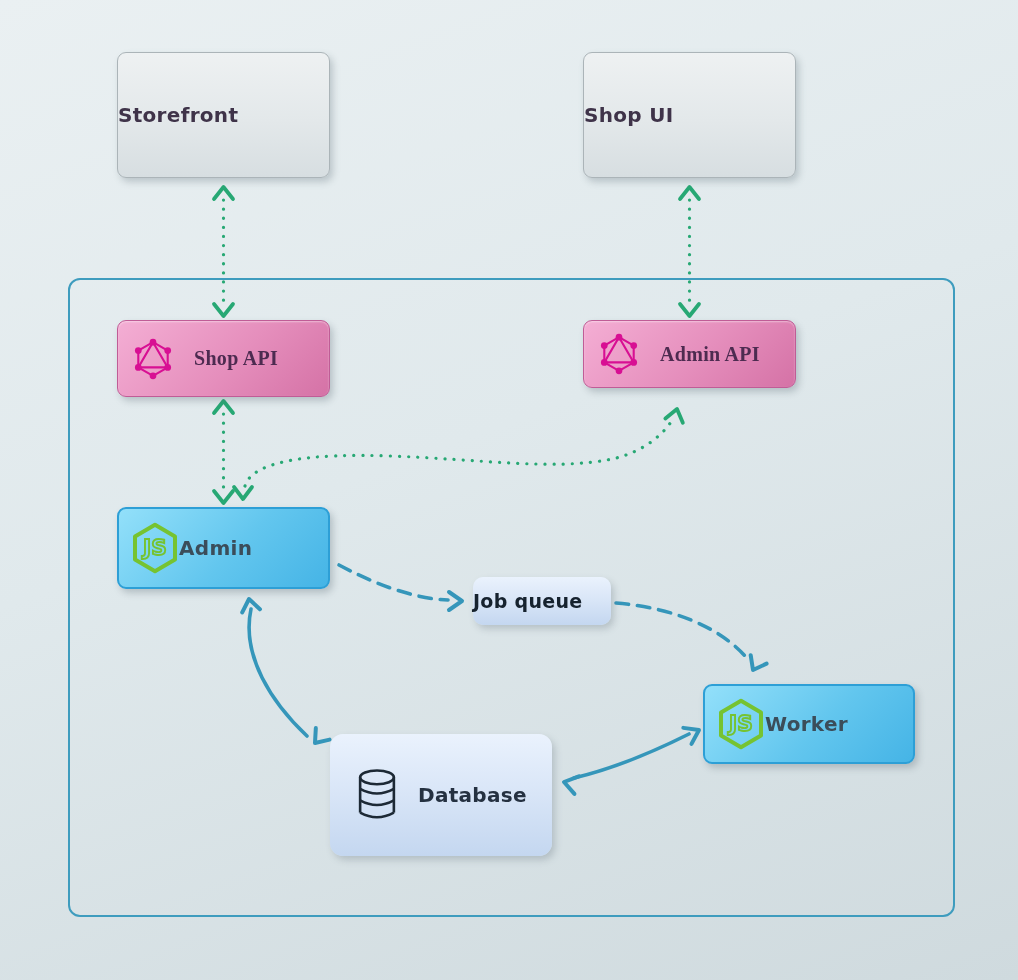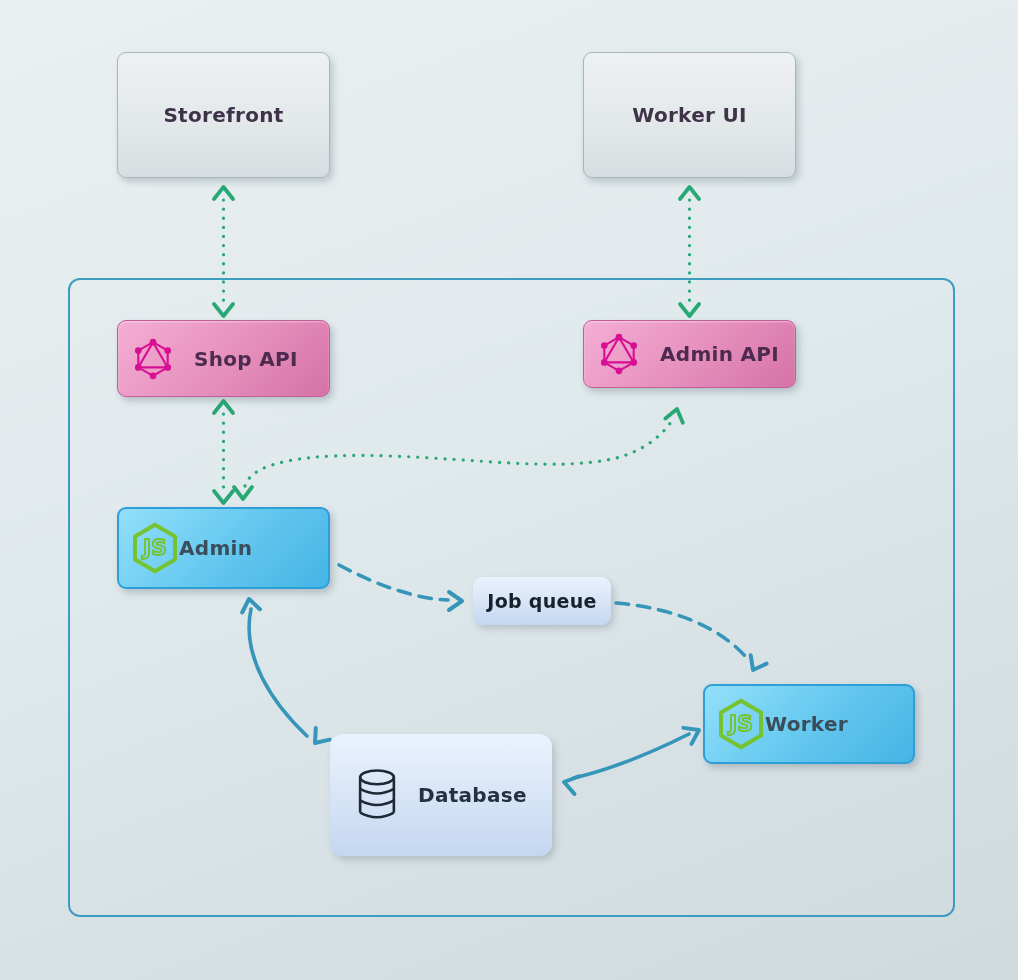--- a/index.html
+++ b/index.html
@@ -27,7 +27,7 @@
   }
   .node{
     position:absolute;
-    display:flex;align-items:center;justify-content:center;
+    display:flex;align-items:center;justify-content:flex-start;
     box-sizing:border-box;
     border-radius:9px;
     font-weight:700;

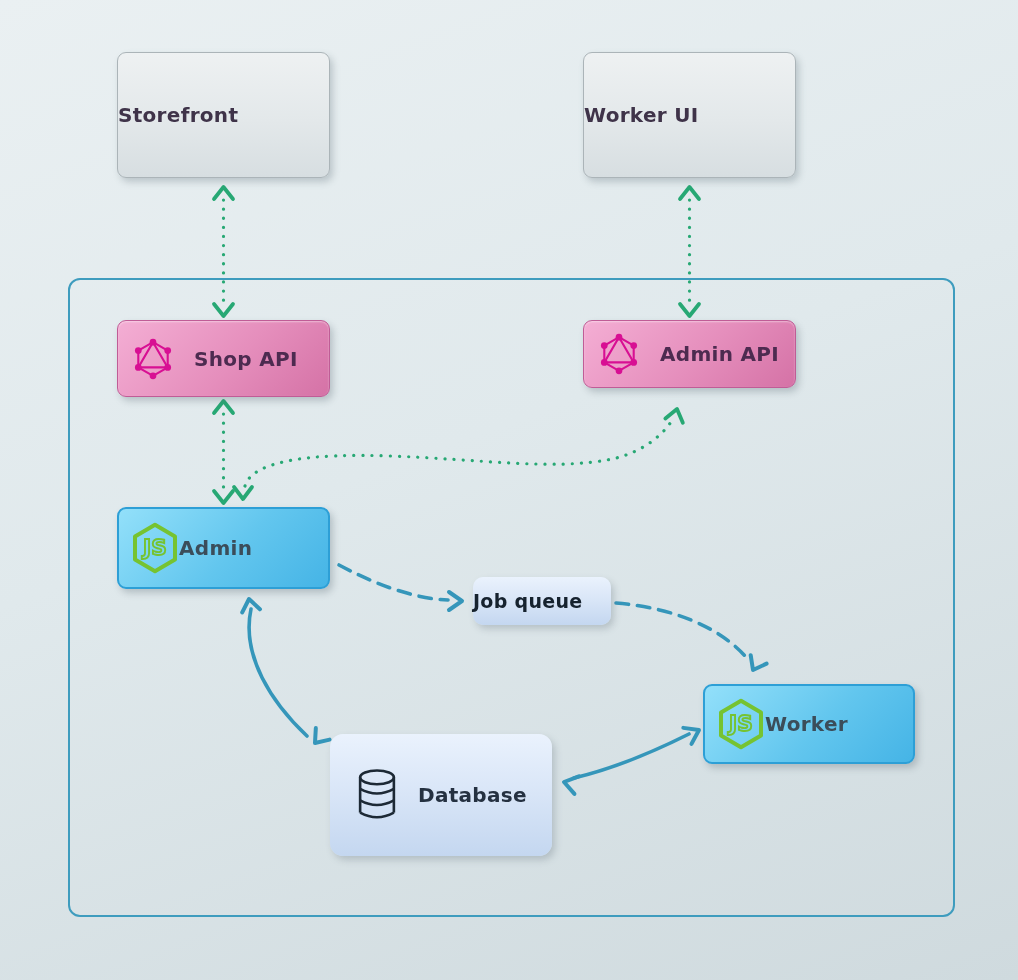--- a/index.html
+++ b/index.html
@@ -139,7 +139,7 @@
   </div>
 
   <div class="node node-plain" style="left:583px;top:52px;width:213px;height:126px;">
-    <span class="label">Worker UI</span>
+    <span class="label">Shop UI</span>
   </div>
 
   <div class="node node-pink" style="left:117px;top:320px;width:213px;height:77px;">

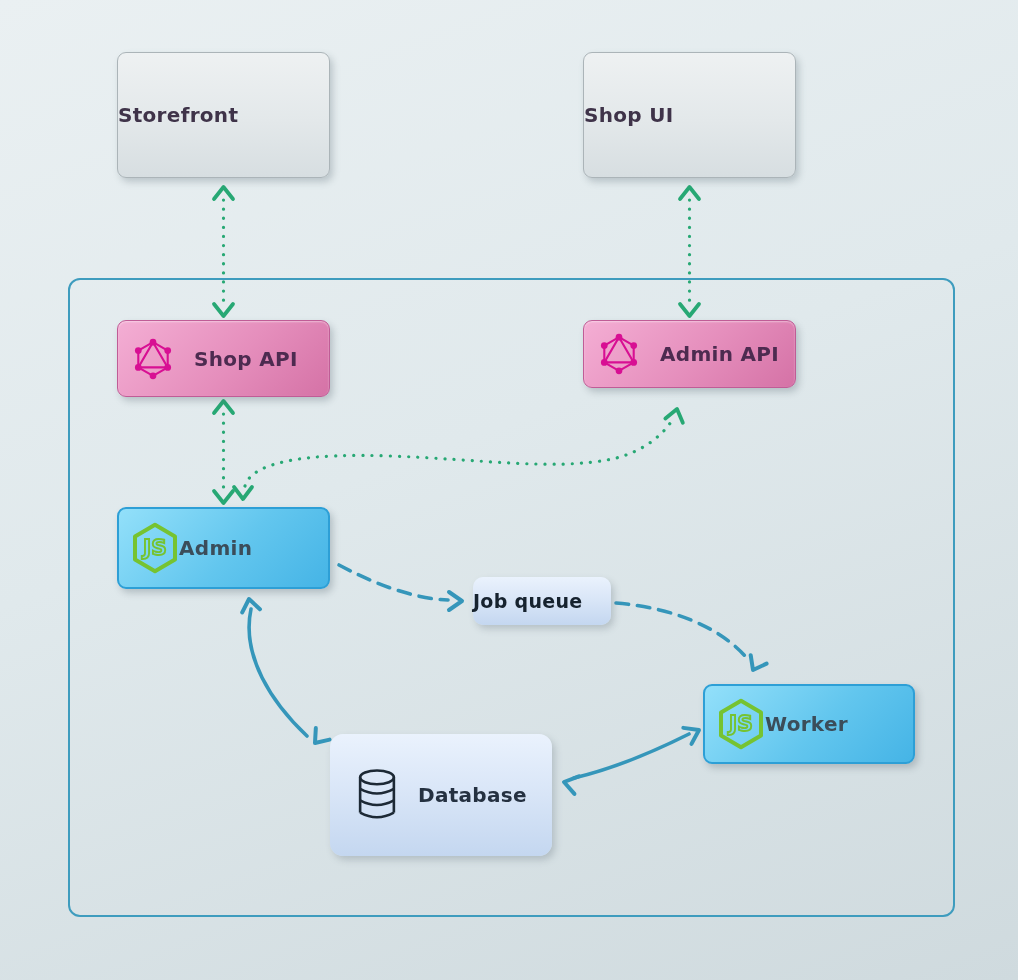--- a/index.html
+++ b/index.html
@@ -50,6 +50,7 @@
     justify-content:flex-start;
     padding-left:14px;
     gap:20px;
+    font-family:Liberation Serif, serif;
   }
   .node-blue{
     background:linear-gradient(135deg,#93e0fa 0%,#62c6ee 55%,#45b4e6 100%);

